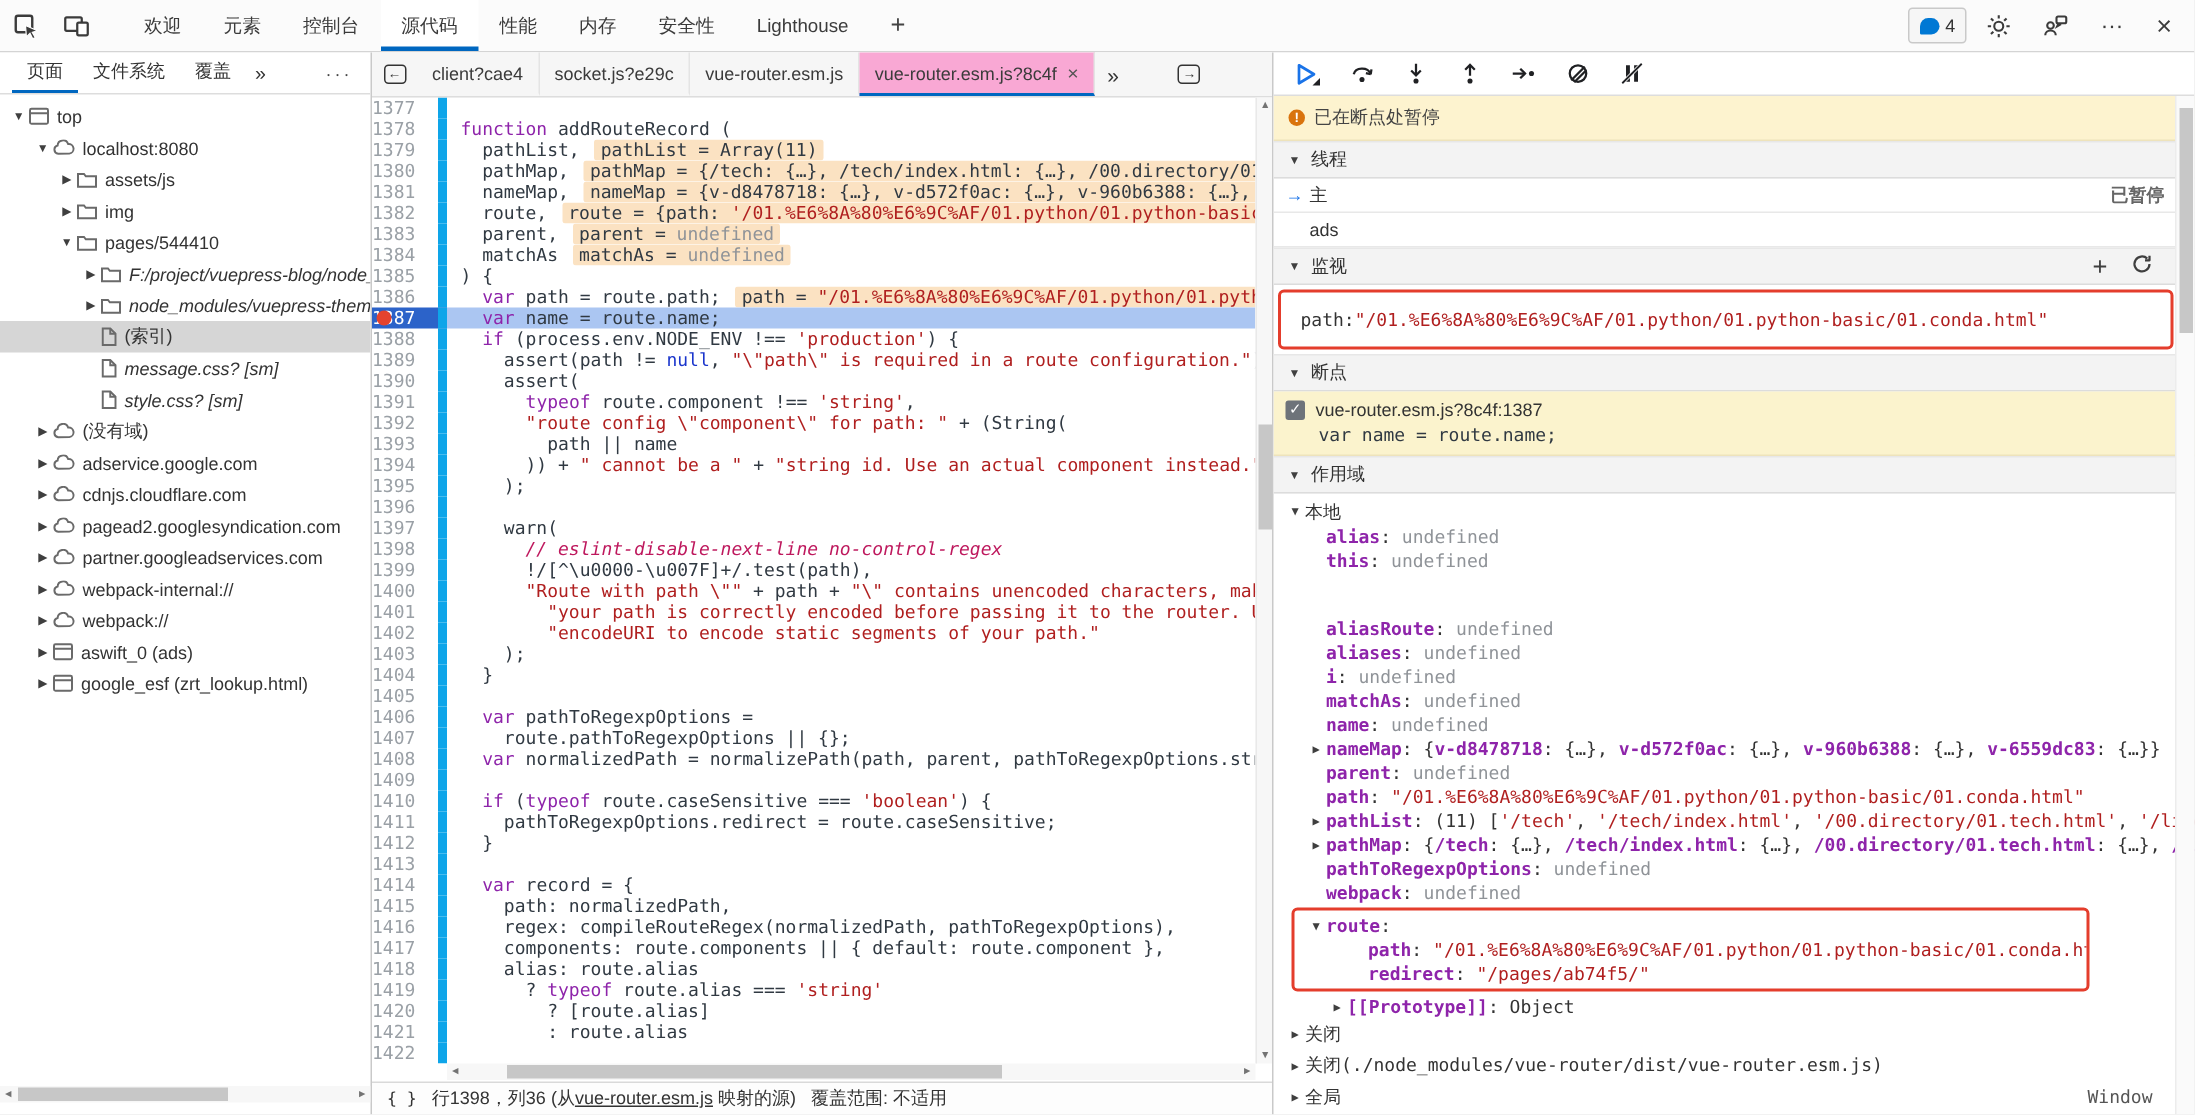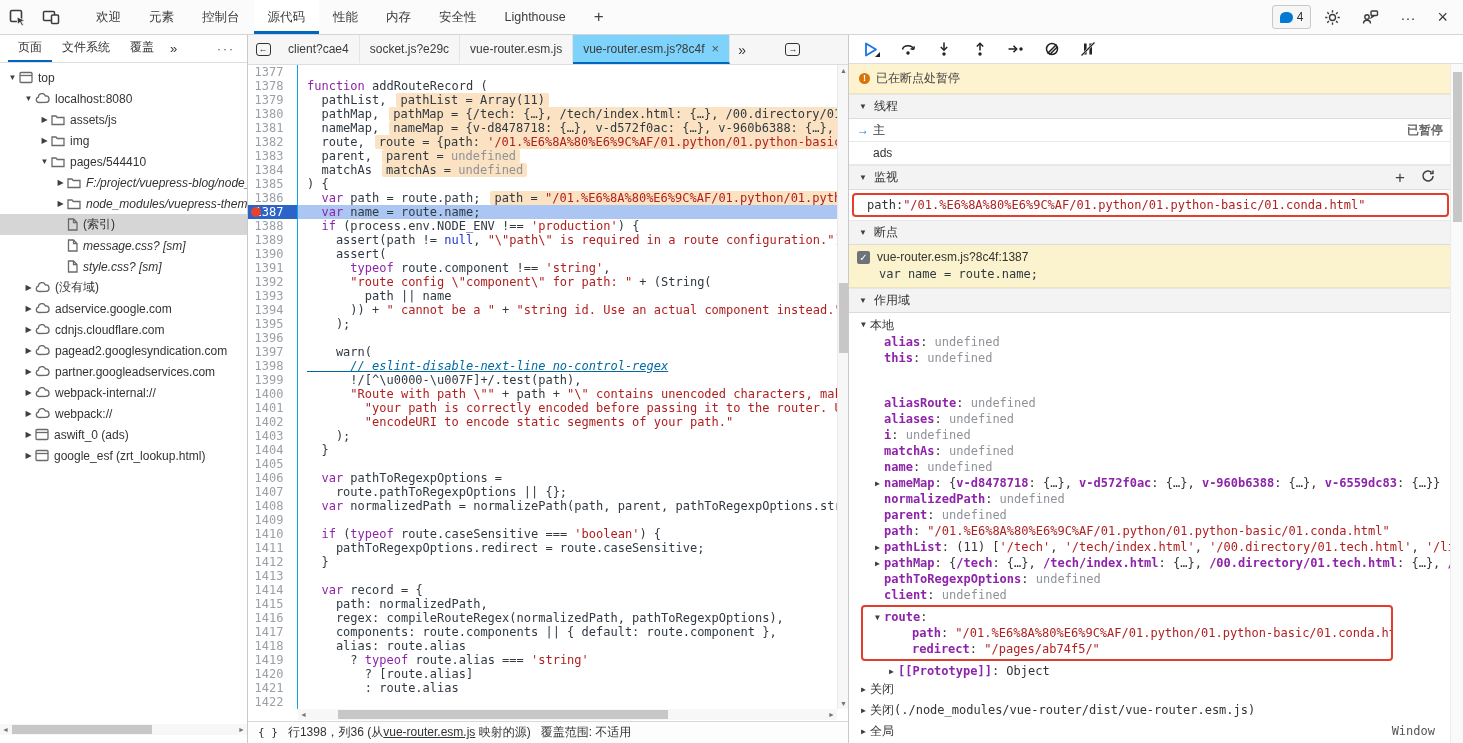--- a/index.html
+++ b/index.html
@@ -50,7 +50,7 @@
             text-align:center; color:#333; font-weight:bold; }
   .etab { padding:0 10px; display:flex; align-items:center; gap:7px; color:#3b3b3b; border-right:1px solid #e4e4e4;
           cursor:pointer; border-bottom:2px solid transparent; }
-  .etab.active { background:#7dd3fc; border-bottom-color:#0067c0; }
+  .etab.active { background:#f9a8d4; border-bottom-color:#0067c0; }
   .etab .x { font-size:13px; color:#555; }
   .e-chevron { padding:0 8px; display:flex; align-items:center; font-size:14px; cursor:pointer; }
 

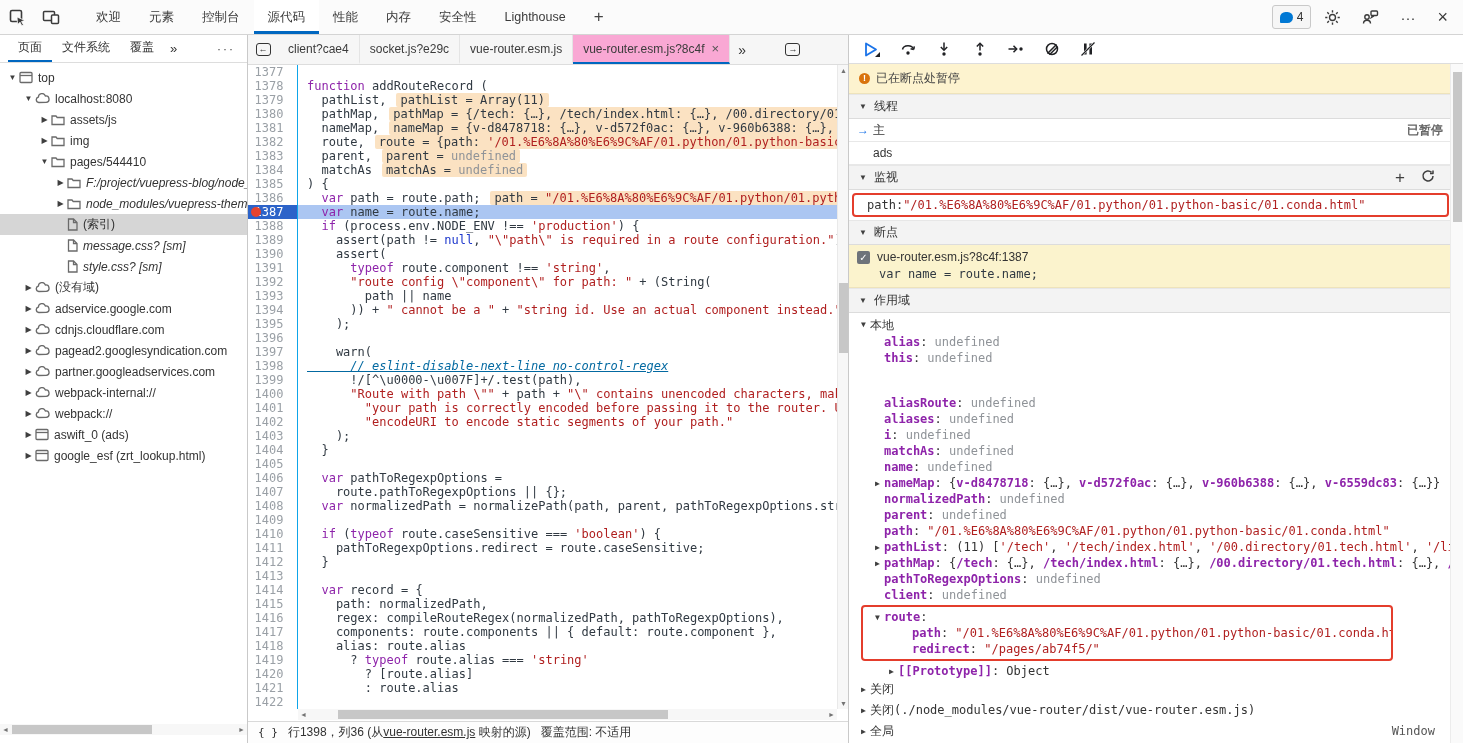--- a/index.html
+++ b/index.html
@@ -58,8 +58,8 @@
   .code { position:absolute; top:30px; left:0; right:11px; height:644px; overflow:hidden;
           font-size:12px; }
   .code-line { display:flex; height:14px; line-height:14px; }
-  .gutter { width:50px; flex:none; text-align:center; padding-right:7px; color:#9aa0a6;
-            position:relative; border-right:1px solid #0ea5e9; }
+  .gutter { width:50px; flex:none; text-align:left; padding-right:7px; color:#9aa0a6;
+            position:relative; border-right:6px solid #0ea5e9; }
   .code-line.cur .gutter { background:#2c63c9; color:#fff; }
   .bp-dot { position:absolute; left:3px; top:2px; width:10px; height:10px; border-radius:50%; background:#e5432e; }
   .lcontent { flex:1; white-space:pre; overflow:hidden; padding-left:9px; color:#303942; }

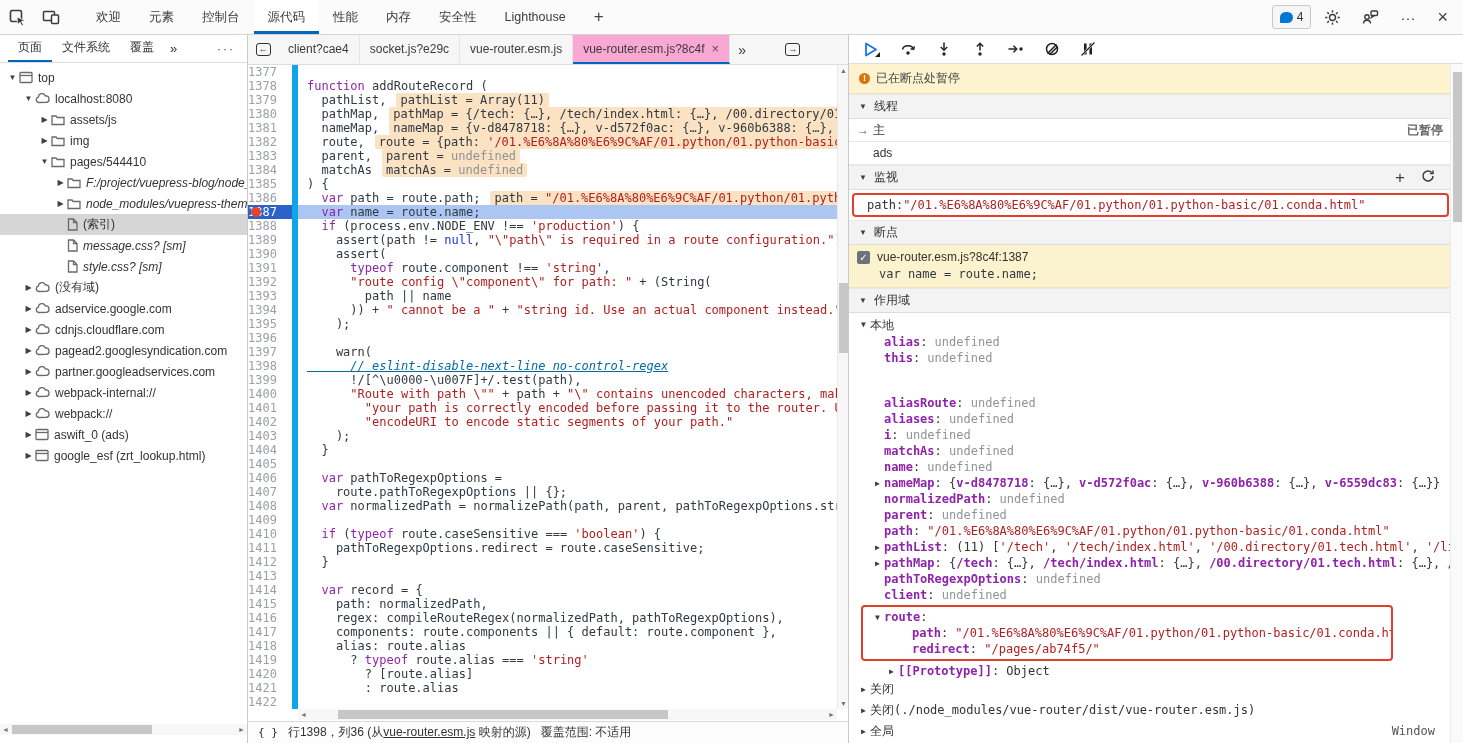--- a/index.html
+++ b/index.html
@@ -104,7 +104,7 @@
   .thread-status { margin-left:auto; color:#666;font-weight:bold; }
   .watch-wrap { padding:3px 14px 3px 3px; }
   .red-box { border:2px solid #e43d2c; border-radius:4px; }
-  .watch-row { height:20px; display:flex; align-items:center; padding-left:13px; white-space:nowrap; overflow:hidden; }
+  .watch-row { height:36px; display:flex; align-items:center; padding-left:13px; white-space:nowrap; overflow:hidden; }
   .bp-item { background:#fbf3cd; padding:5px 0 6px 8px; border-bottom:1px solid #eee3bb; }
   .bp-line1 { display:flex; align-items:center; gap:7px; }
   .bp-check { width:13px; height:13px; background:#6e737a; border-radius:2px; color:#fff; font-size:10px;

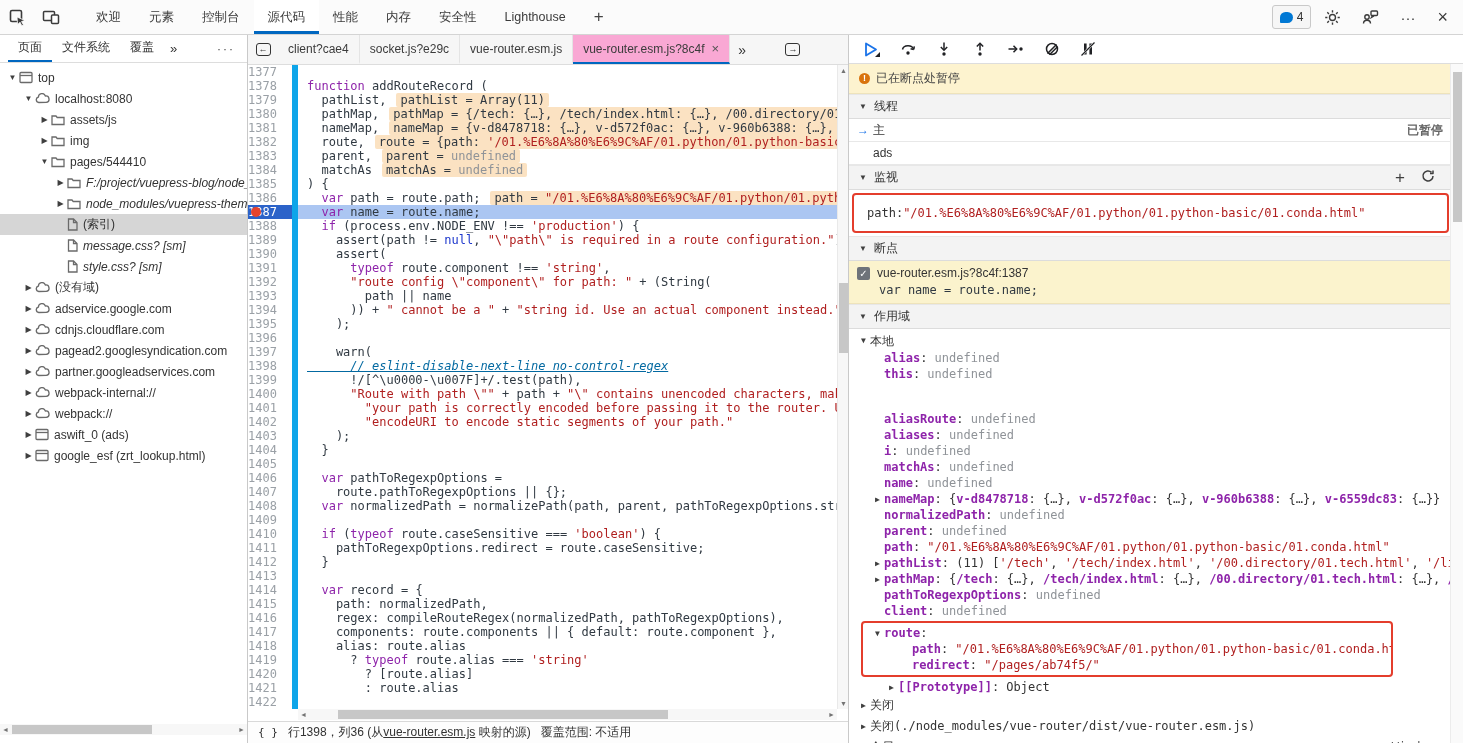--- a/index.html
+++ b/index.html
@@ -64,7 +64,7 @@
   .bp-dot { position:absolute; left:3px; top:2px; width:10px; height:10px; border-radius:50%; background:#e5432e; }
   .lcontent { flex:1; white-space:pre; overflow:hidden; padding-left:9px; color:#303942; }
   .code-line.cur .lcontent { background:#abc6f2; }
-  .tk-kw { color:#8e24aa; } .tk-str { color:#b01f1f; } .tk-cmt { color:#0369a1; font-style:italic;text-decoration:underline; }
+  .tk-kw { color:#8e24aa; } .tk-str { color:#b01f1f; } .tk-cmt { color:#be185d; font-style:italic; }
   .tk-num { color:#1a35cc; } .tk-prop { color:#8e24aa; font-weight:bold; } .tk-undef { color:#8f9398; }
   .eval-badge { background:#fbe2c2; border-radius:2px; padding:0 4px; margin-left:10px; }
 

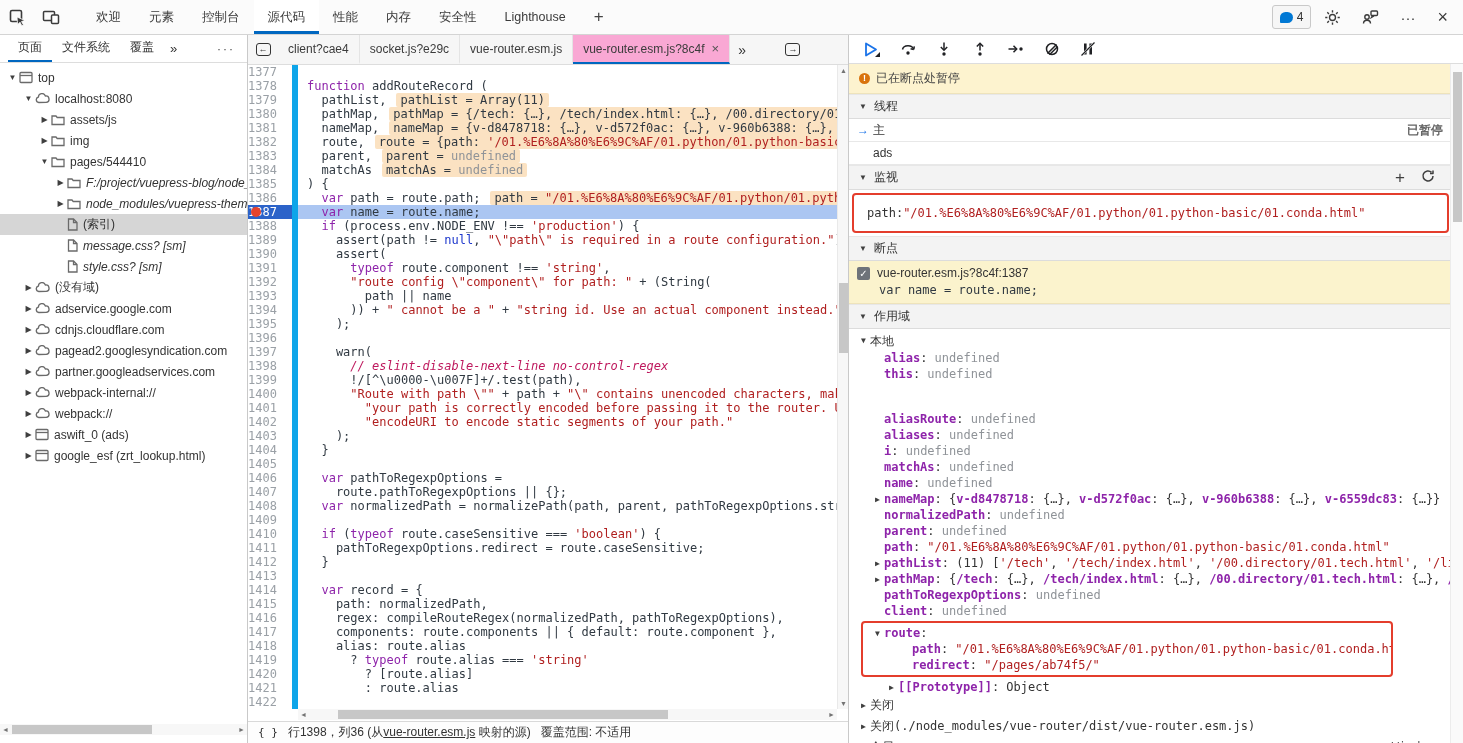--- a/index.html
+++ b/index.html
@@ -749,10 +749,6 @@
         </div>
         <div class="scope-row" style="padding-left: 22px;">
           <span class="tw-arrow"></span>
-          <span><span class="tk-prop">normalizedPath</span><span>: </span><span class="tk-undef">undefined</span></span>
-        </div>
-        <div class="scope-row" style="padding-left: 22px;">
-          <span class="tw-arrow"></span>
           <span><span class="tk-prop">parent</span><span>: </span><span class="tk-undef">undefined</span></span>
         </div>
         <div class="scope-row" style="padding-left: 22px;">

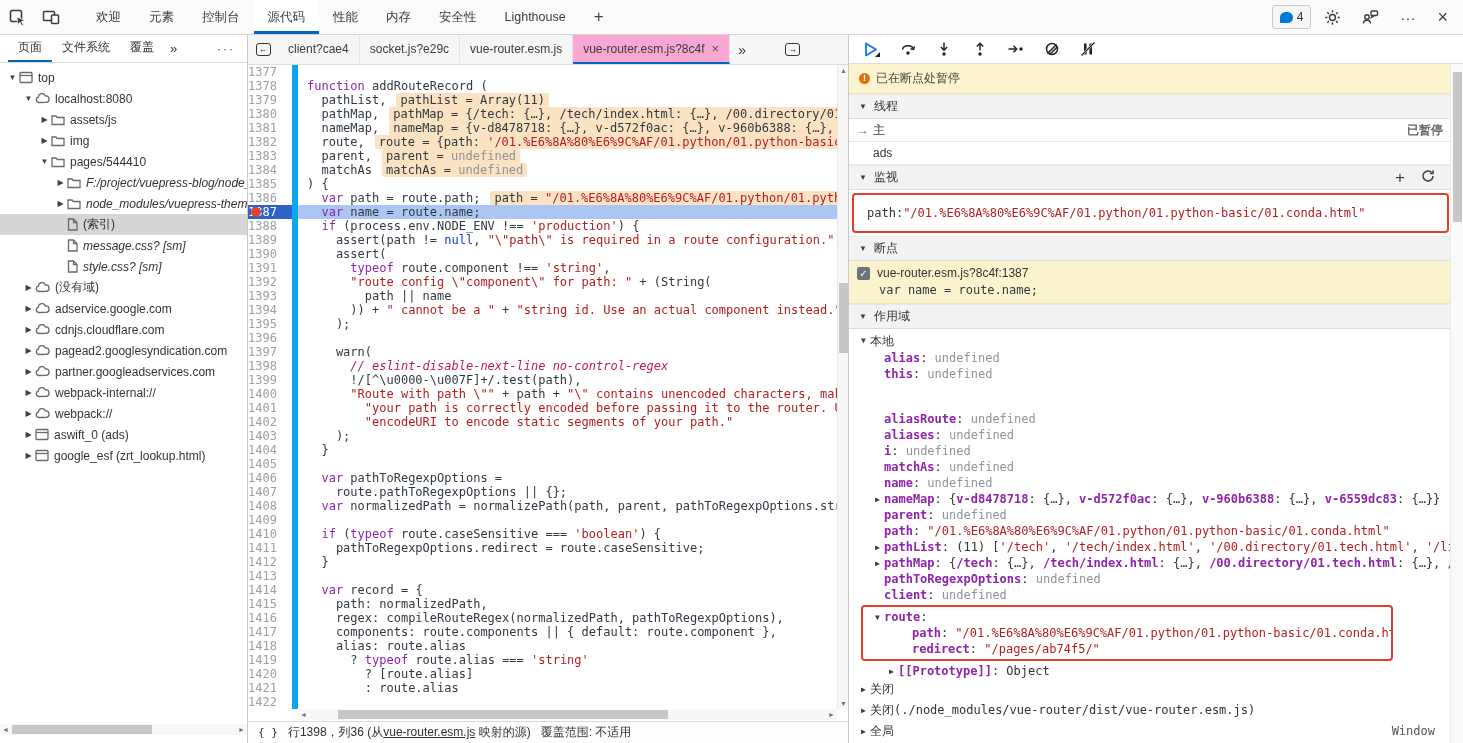--- a/index.html
+++ b/index.html
@@ -769,7 +769,7 @@
         </div>
         <div class="scope-row" style="padding-left: 22px;">
           <span class="tw-arrow"></span>
-          <span><span class="tk-prop">client</span><span>: </span><span class="tk-undef">undefined</span></span>
+          <span><span class="tk-prop">webpack</span><span>: </span><span class="tk-undef">undefined</span></span>
         </div>
         <div class="red-box route-box">
           <div class="scope-row" style="padding-left: 8px;">

